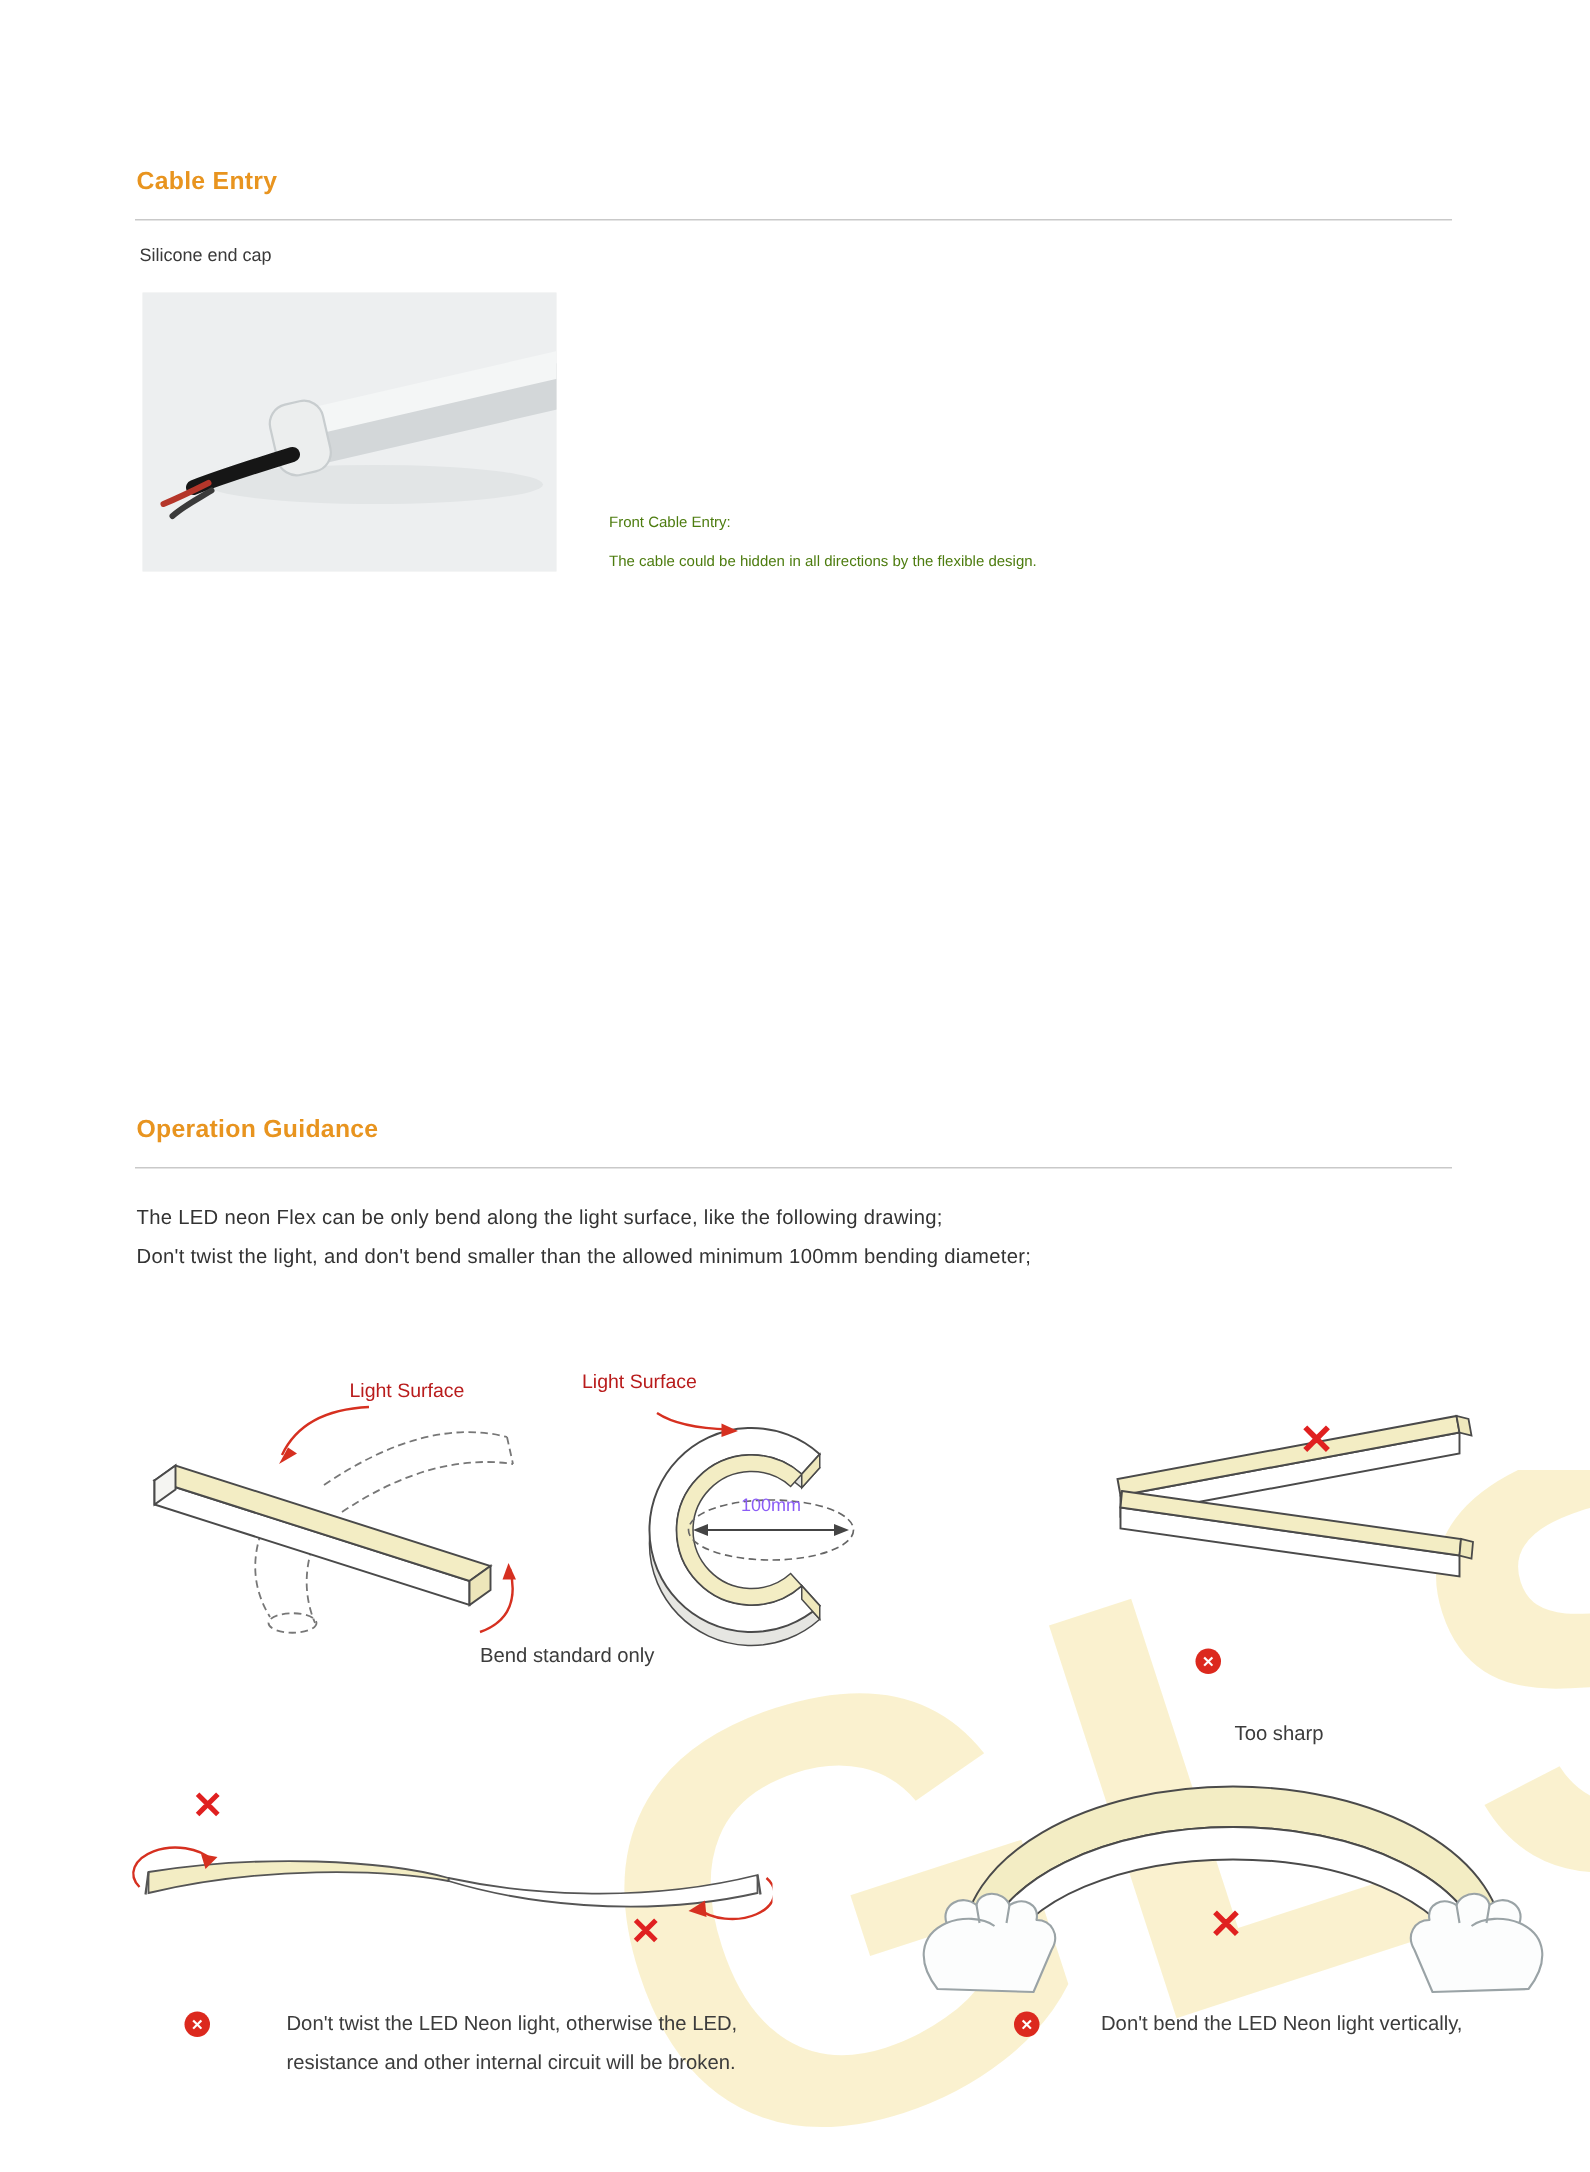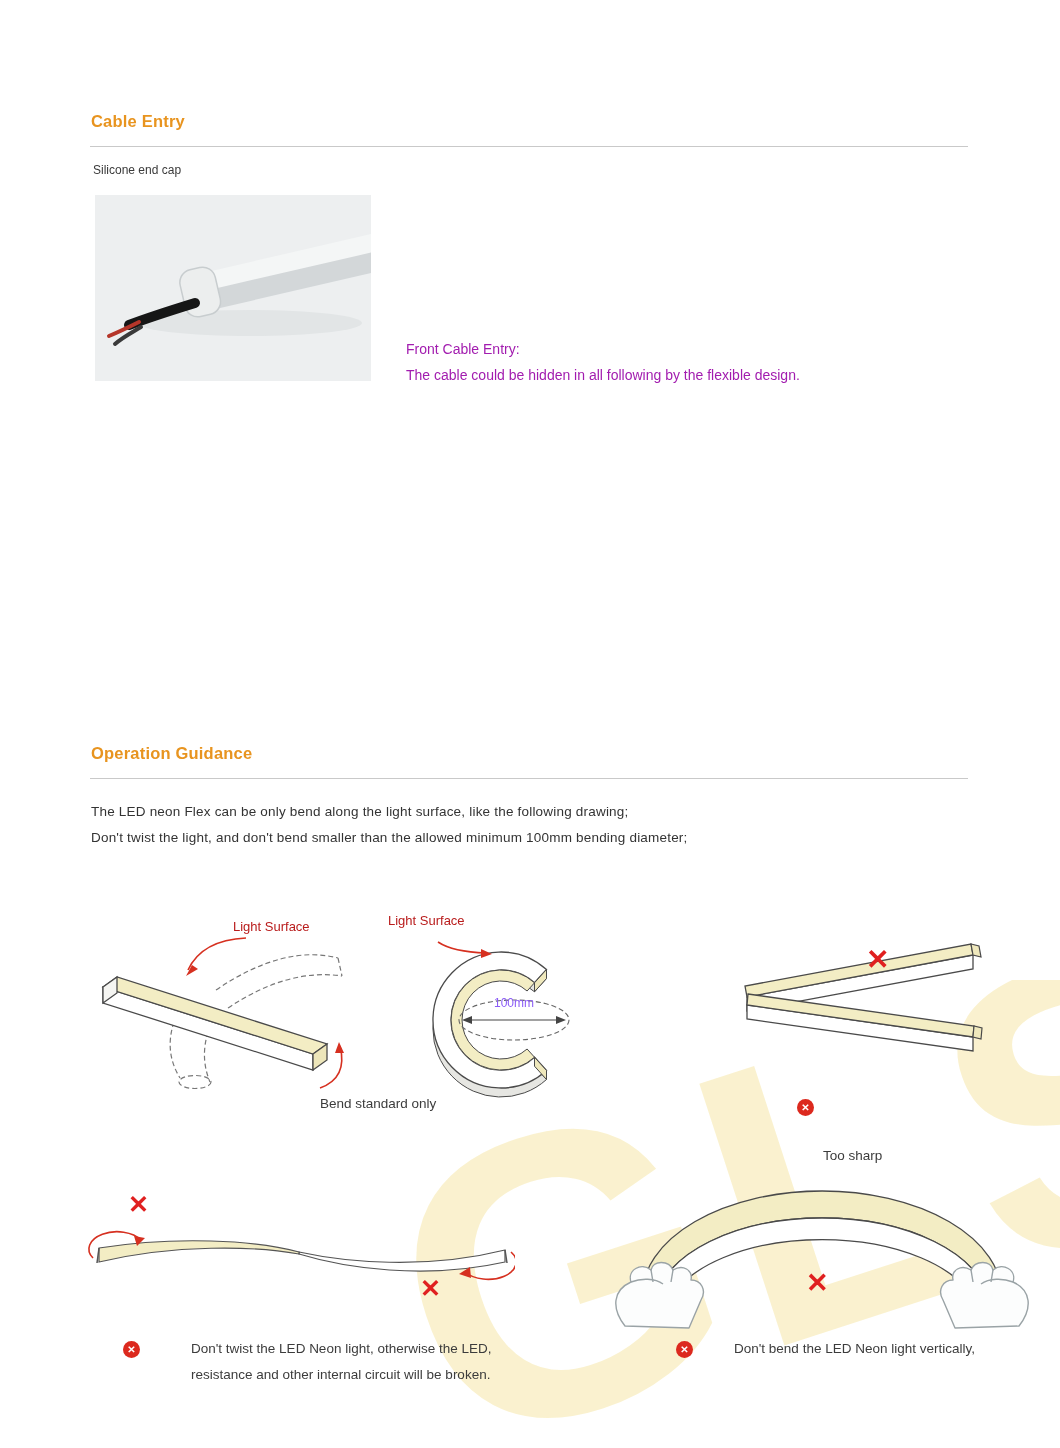--- a/index.html
+++ b/index.html
@@ -15,7 +15,7 @@
   .rule { height:1px; background:#c9c9c9; }
   .small-label { font-size:12px; color:#3a3a3a;text-align:right; }
   .photo { background:#edeff0; }
-  .caption-text { font-size:14px; color:#a21caf; line-height:26px; }
+  .caption-text { font-size:10px; color:#4d7c0f; line-height:26px; }
   .intro { font-size:13.5px; color:#333333; line-height:26px; letter-spacing:.2px; }
   .diagram-label { font-size:13px; color:#b91c1c; }
   .dim-label { font-size:12px; color:#8b5cf6; text-align:center; }

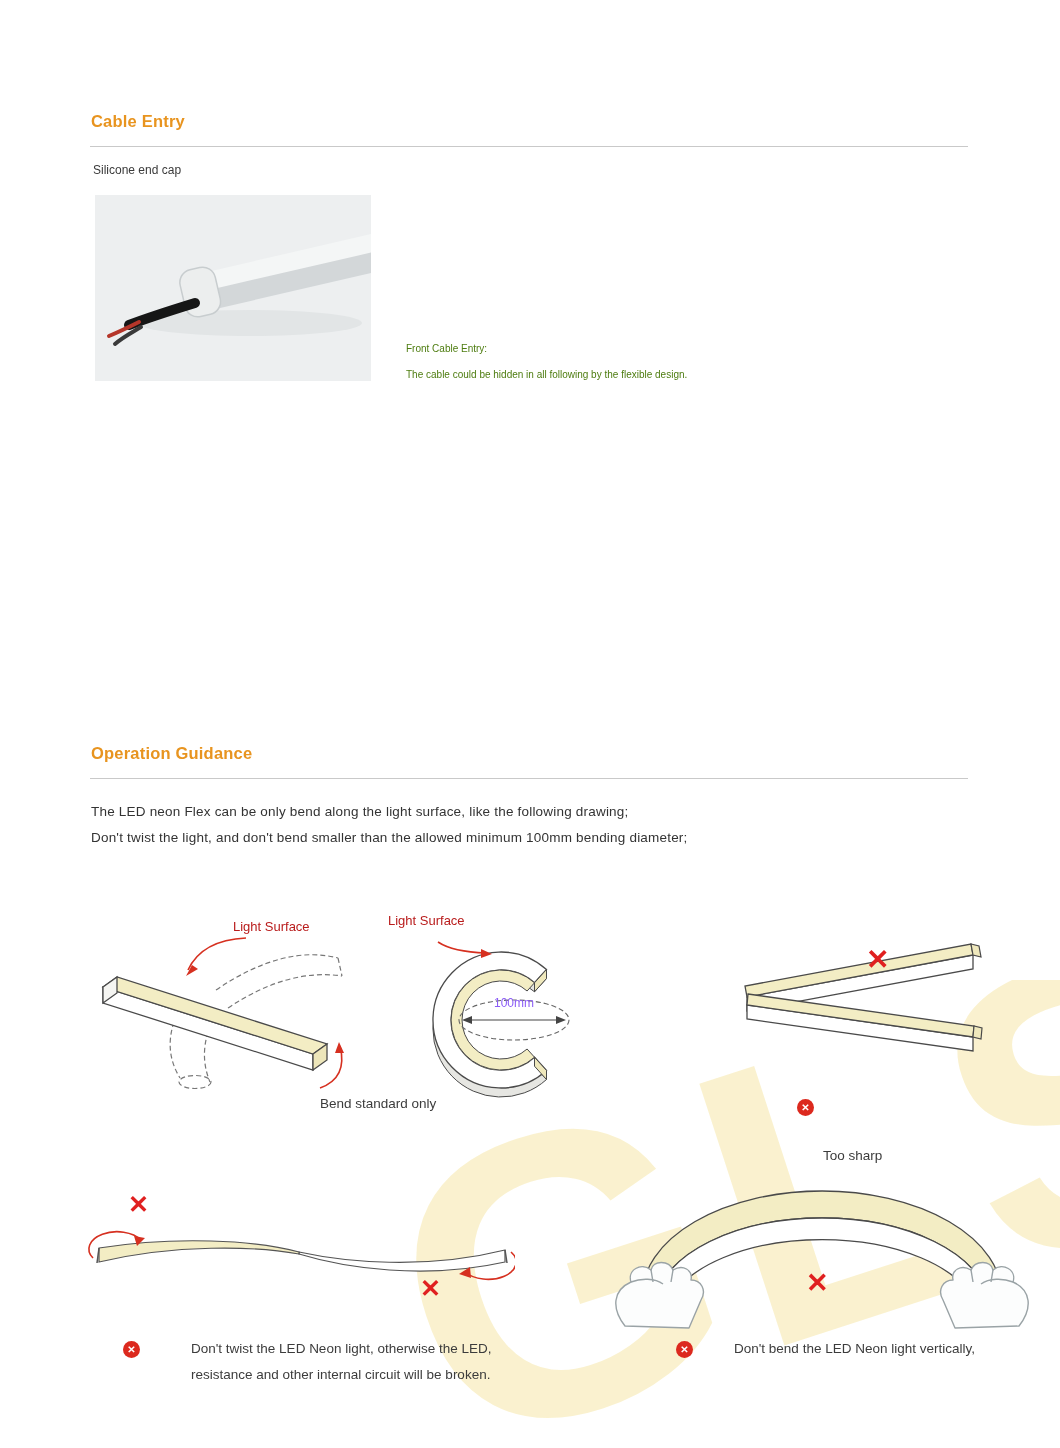--- a/index.html
+++ b/index.html
@@ -57,7 +57,7 @@
     </div>
 
     <div class="abs caption-text" style="left:406px;top:336px">Front Cable Entry:</div>
-    <div class="abs caption-text" style="left:406px;top:362px">The cable could be hidden in all following by the flexible design.</div>
+    <div class="abs caption-text" style="left:406px;top:362px">The cable could be hidden in all directions by the flexible design.</div>
 
     <div class="abs section-title" style="left:91px;top:744px">Operation Guidance</div>
     <div class="abs rule" style="left:90px;top:778px;width:878px"></div>

